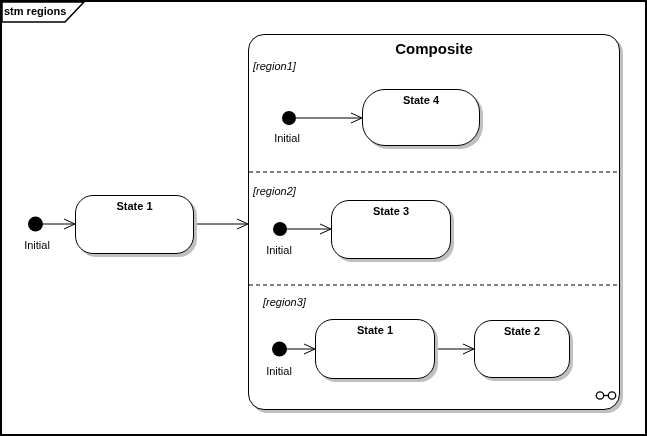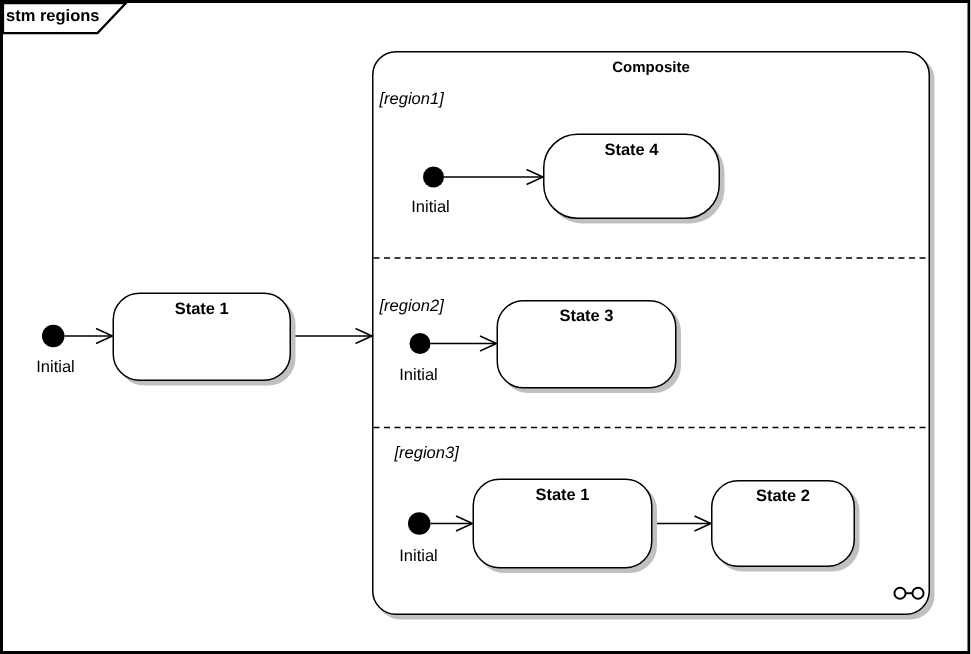--- a/index.html
+++ b/index.html
@@ -42,7 +42,7 @@
   .composite-title {
     position:absolute;
     text-align:center;
-    font-size:10px;
+    font-size:15px;
     font-weight:bold;
     z-index:2;
   }

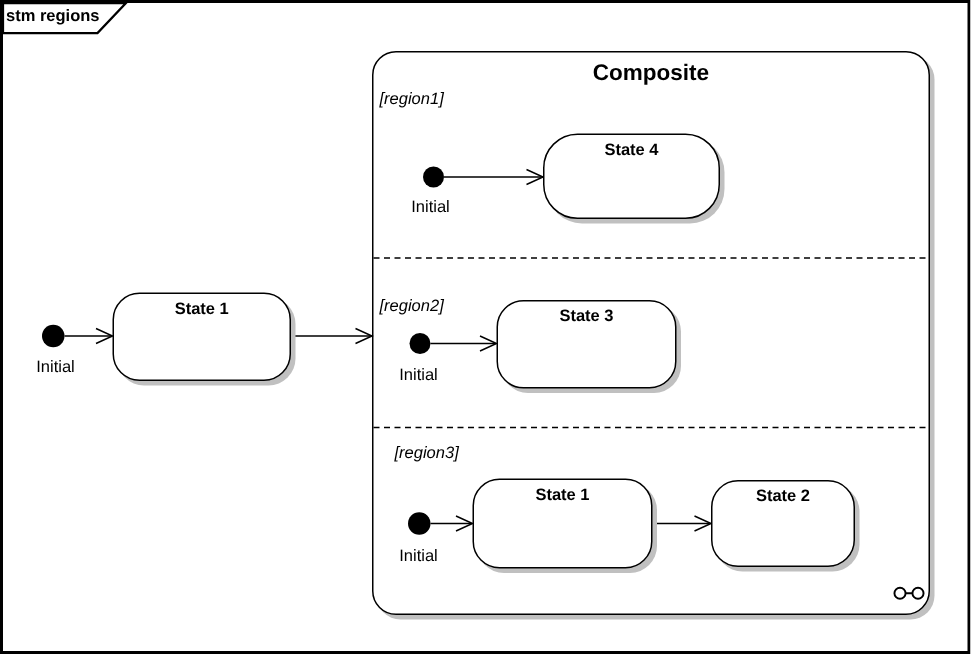--- a/index.html
+++ b/index.html
@@ -80,7 +80,7 @@
   <div class="composite-title" style="left:246px; top:38px; width:372px;">Composite</div>
 
   <div class="region-label" style="left:251px; top:58px;">[region1]</div>
-  <div class="region-label" style="left:251px; top:196px;">[region2]</div>
+  <div class="region-label" style="left:251px; top:183px;">[region2]</div>
   <div class="region-label" style="left:261px; top:294px;">[region3]</div>
 
   <svg class="overlay" width="647" height="436" viewBox="0 0 647 436">

